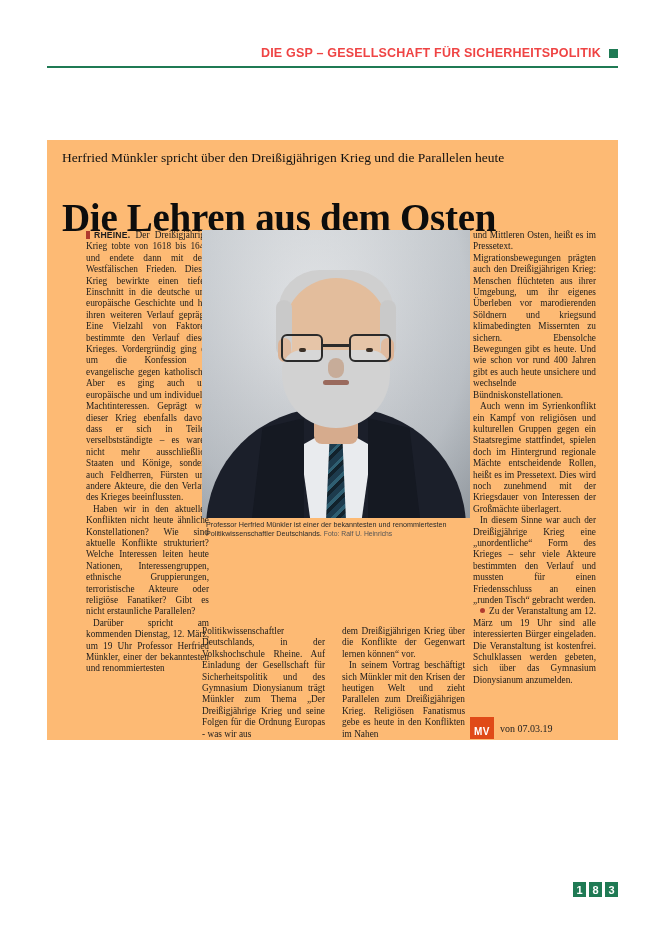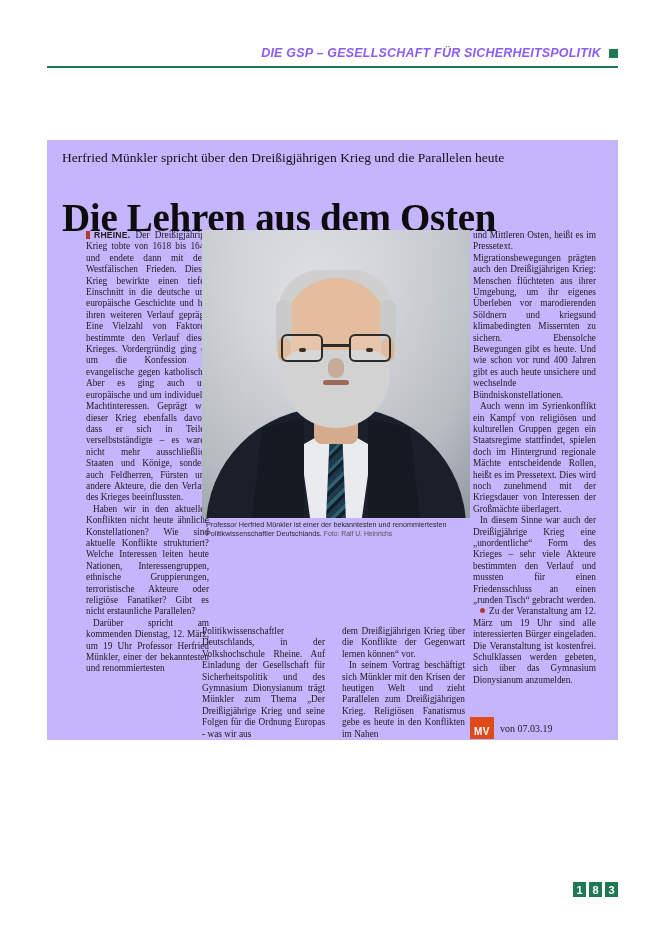--- a/index.html
+++ b/index.html
@@ -32,10 +32,9 @@
     font-weight: bold;
     font-size: 12.5px;
     letter-spacing: 0.2px;
-    color: #8b5cf6;
+    color: #ef4444;
     text-transform: none;
     white-space: nowrap;
-    font-style: italic;
   }
   .header-square {
     width: 9px;

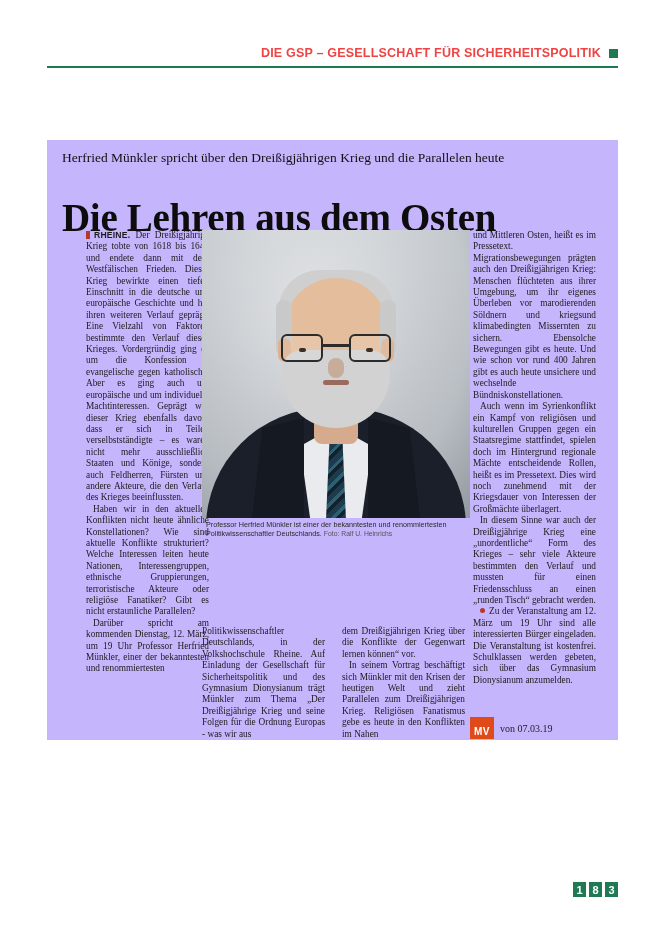--- a/index.html
+++ b/index.html
@@ -59,7 +59,7 @@
     top: 140px;
     width: 571px;
     height: 600px;
-    background: #c4b5fd;
+    background: #fdba74;
     box-sizing: border-box;
   }
   .kicker {

